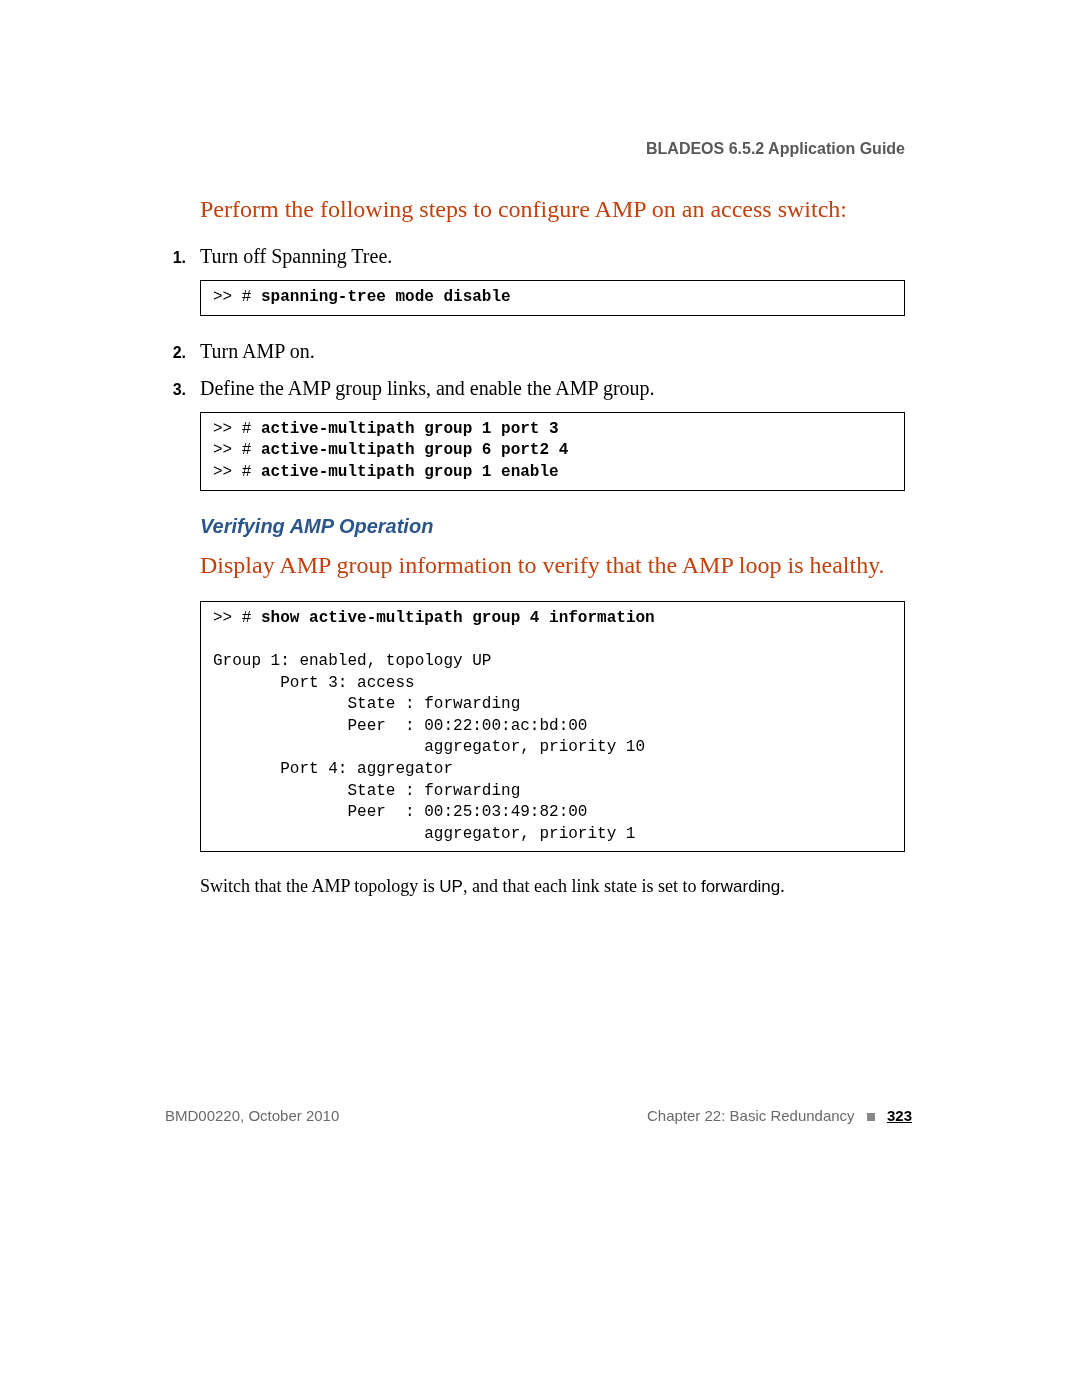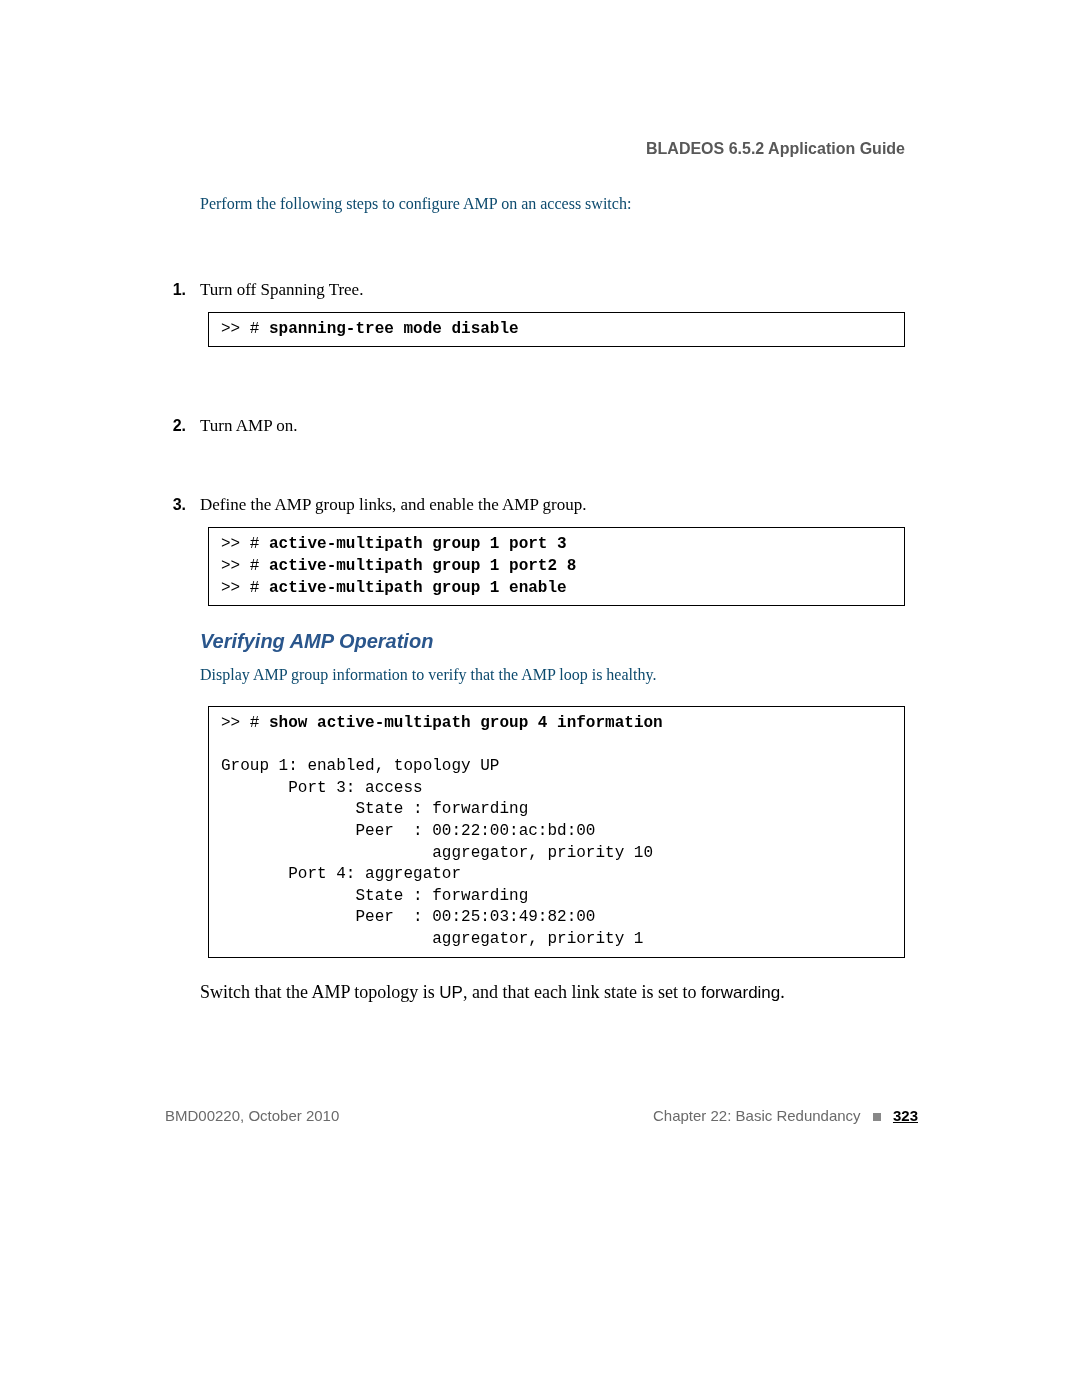--- a/index.html
+++ b/index.html
@@ -33,8 +33,8 @@
     margin: 0 0 12px 0;
   }
   .body-text {
-    font-size: 16px;
-    color: #0c4a6e;
+    font-size: 24px;
+    color: #c2410c;
     margin: 0 0 20px 0;
     line-height: 1.3;
   }

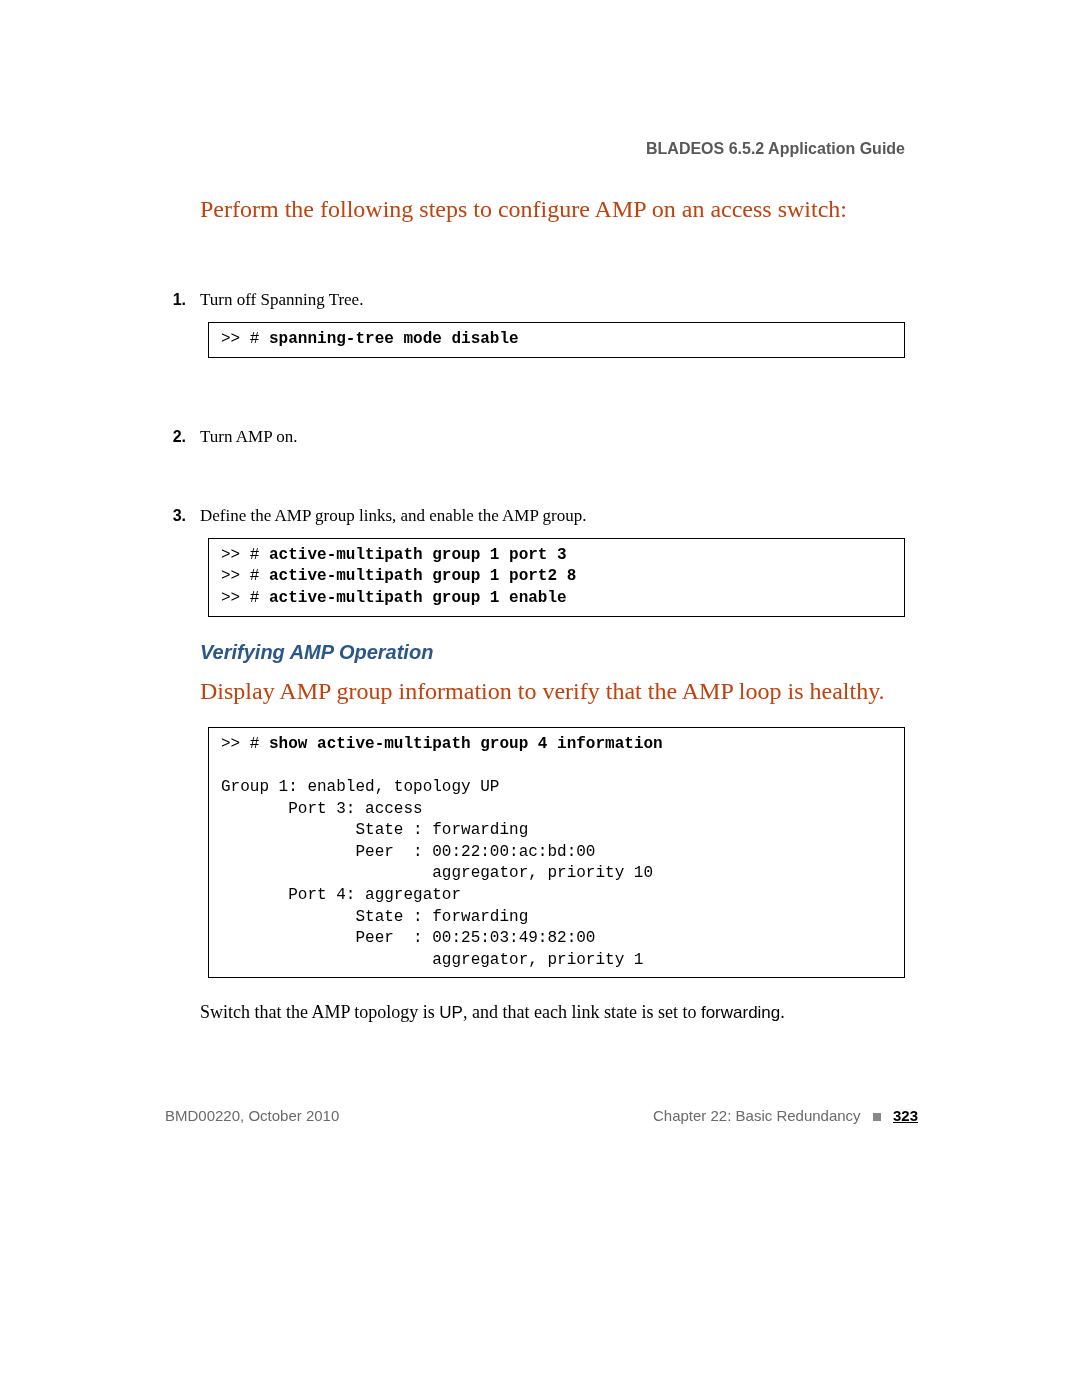--- a/index.html
+++ b/index.html
@@ -62,8 +62,7 @@
     margin-left: -34px;
   }
   .step-text {
-    font-size: 17px;
-    margin-top: 45px;
+    font-size: 20px;
   }
   .code-box {
     border: 1px solid #000;

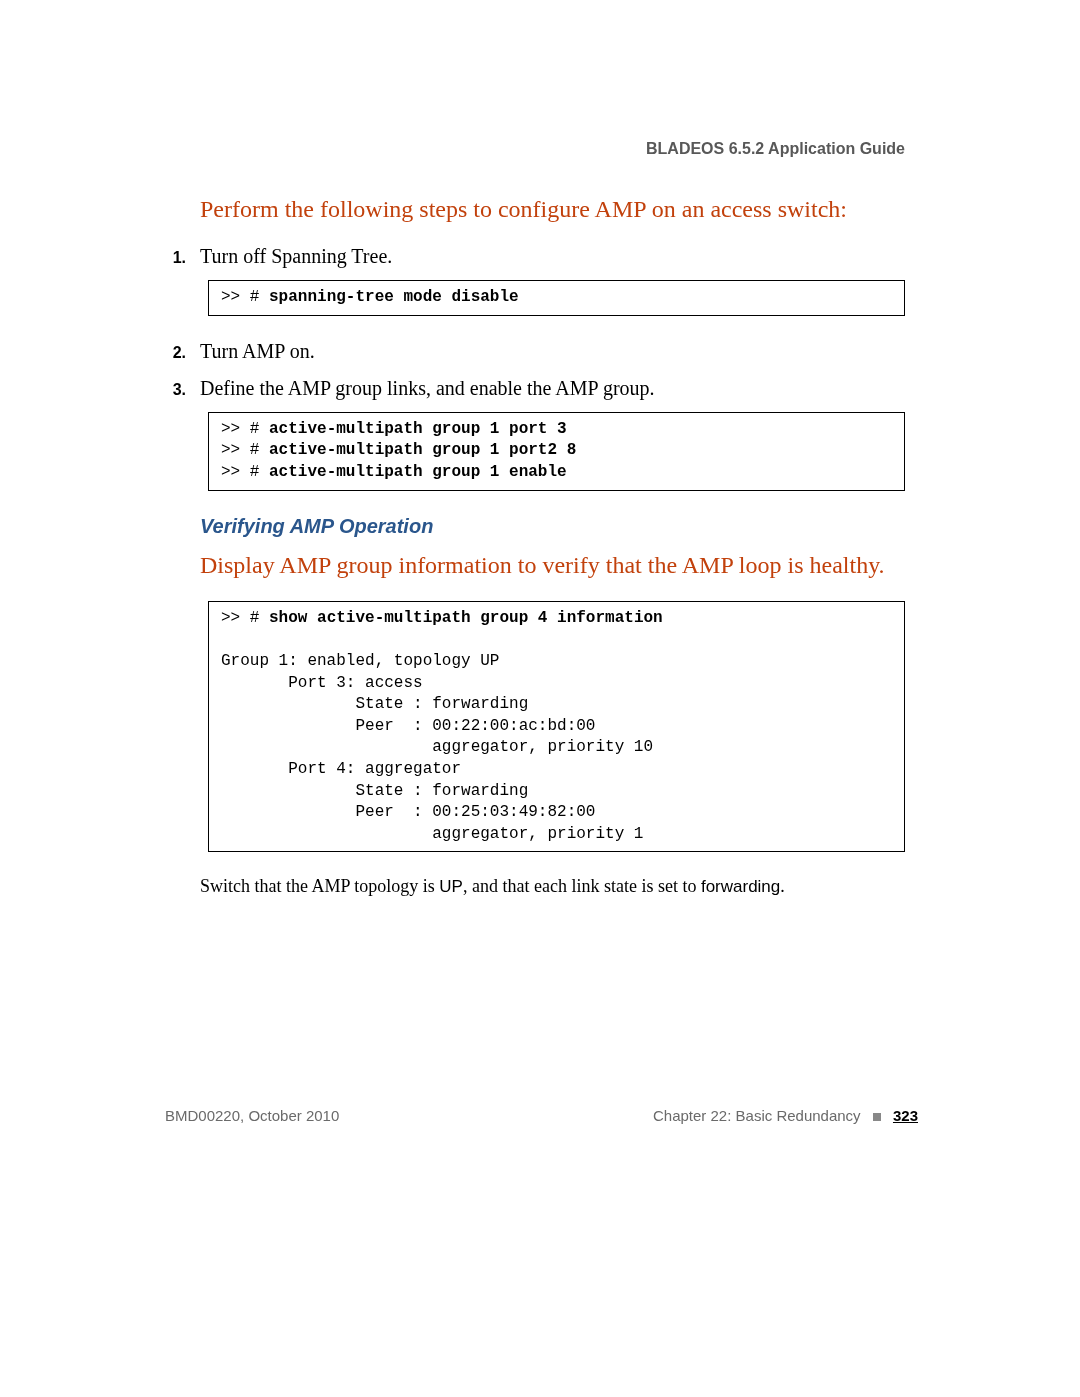--- a/index.html
+++ b/index.html
@@ -67,7 +67,7 @@
   .code-box {
     border: 1px solid #000;
     padding: 6px 12px;
-    margin: 0 0 24px 8px;
+    margin: 0 0 24px 0;
     font-family: "Courier New", Courier, monospace;
     font-size: 16px;
     line-height: 1.35;

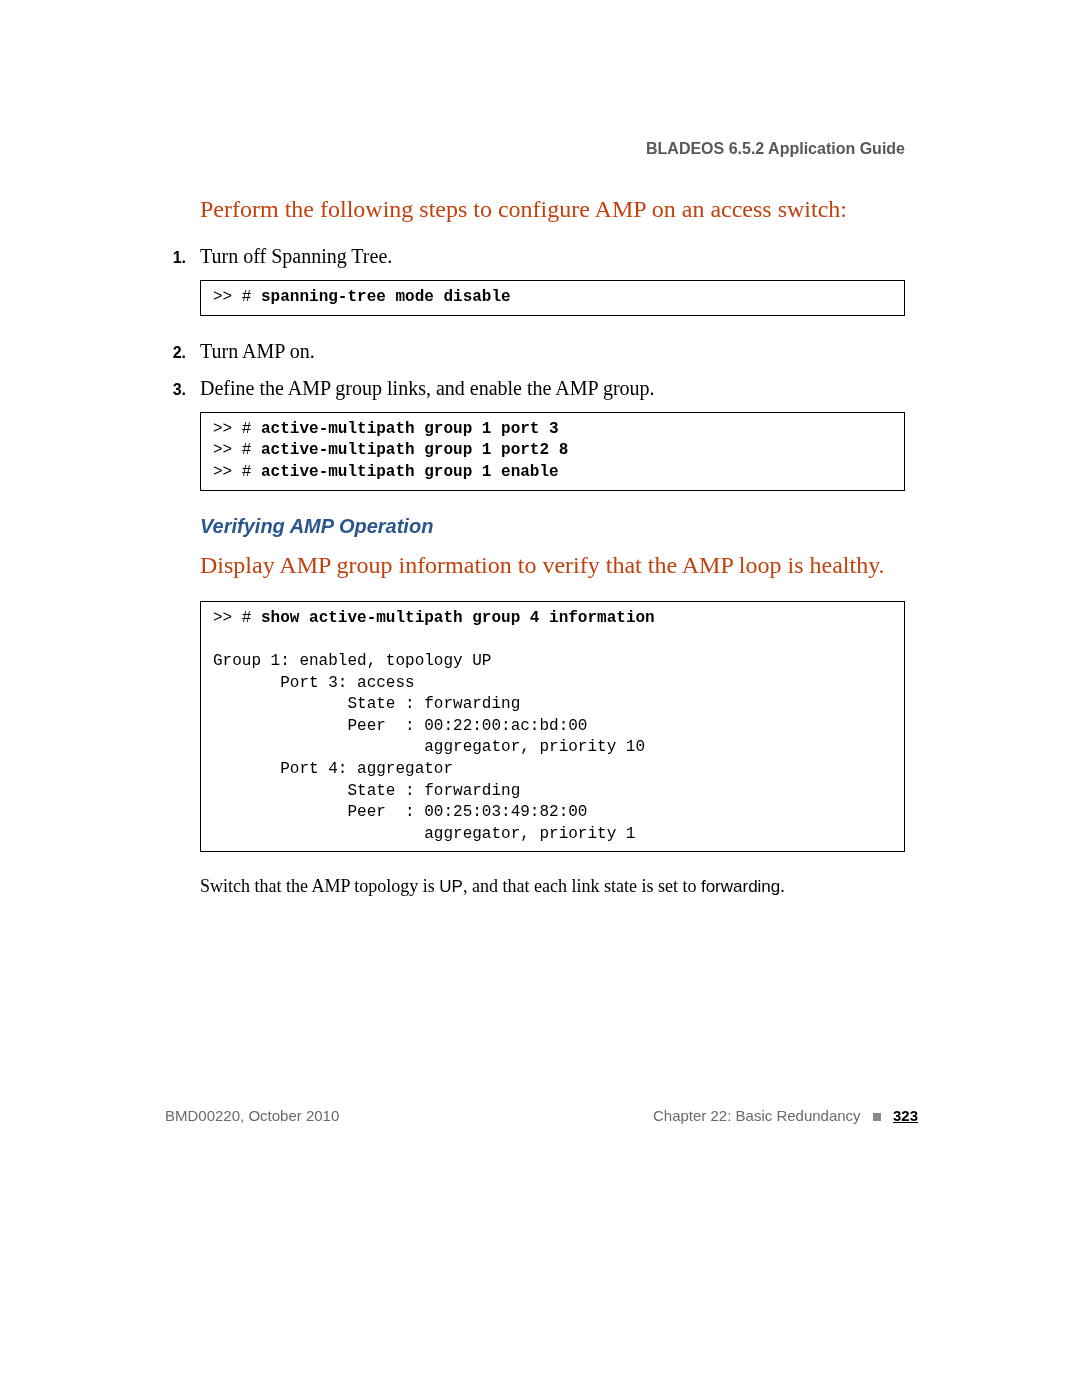--- a/index.html
+++ b/index.html
@@ -146,7 +146,7 @@
         <span class="step-text">Define the AMP group links, and enable the AMP group.</span>
       </div>
       <div class="code-box"><span>&gt;&gt; # </span><span class="code-bold">active-multipath group 1 port 3</span>
-<span>&gt;&gt; # </span><span class="code-bold">active-multipath group 1 port2 8</span>
+<span>&gt;&gt; # </span><span class="code-bold">active-multipath group 6 port2 4</span>
 <span>&gt;&gt; # </span><span class="code-bold">active-multipath group 1 enable</span></div>
     </li>
 

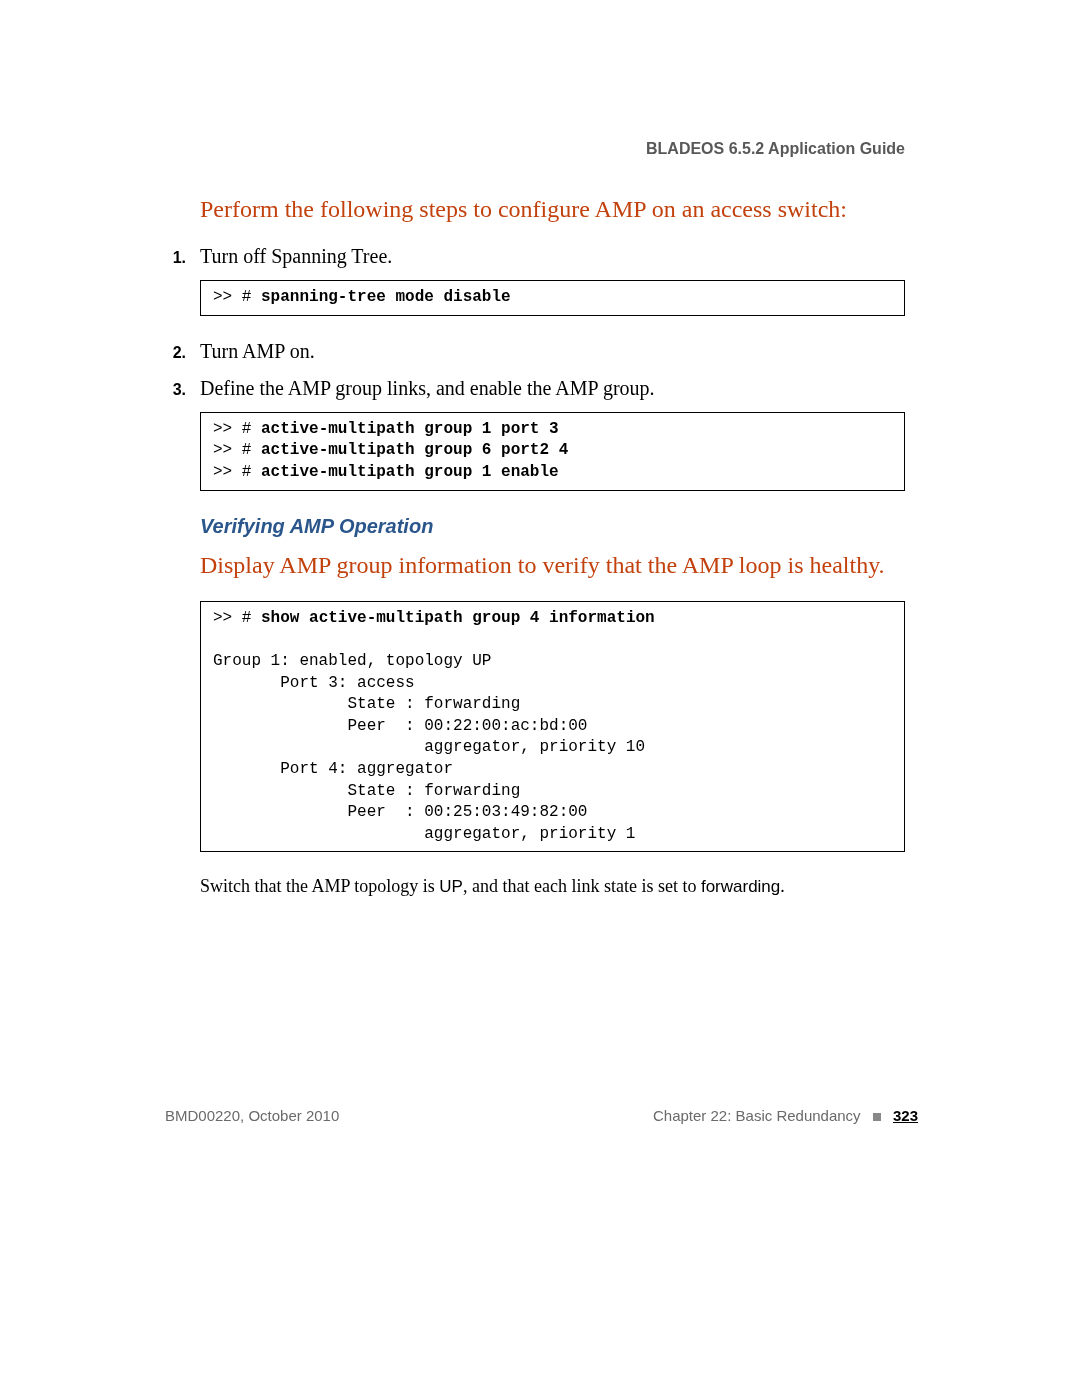--- a/index.html
+++ b/index.html
@@ -87,7 +87,7 @@
   .footer {
     position: absolute;
     left: 165px;
-    right: 162px;
+    right: 168px;
     bottom: 72px;
     font-family: Arial, Helvetica, sans-serif;
     font-size: 15px;

